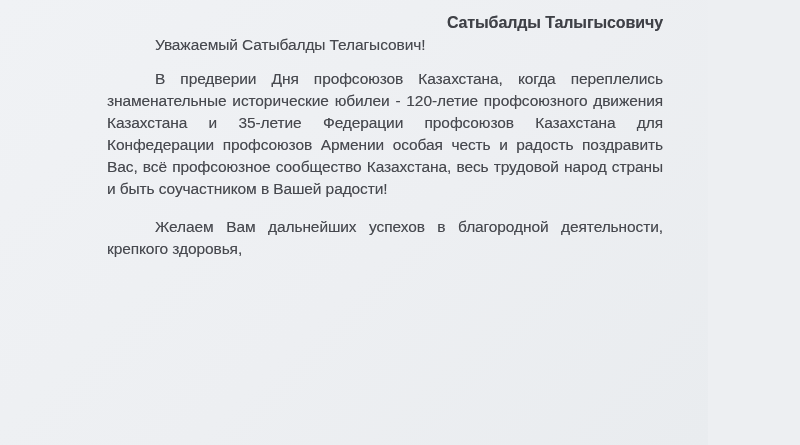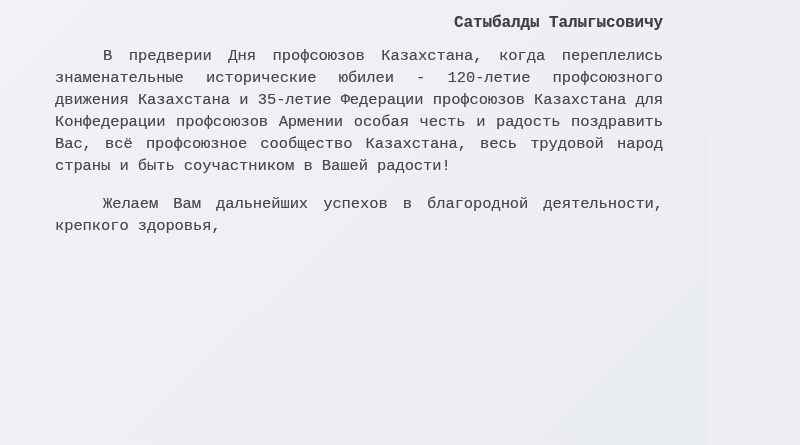--- a/index.html
+++ b/index.html
@@ -18,10 +18,9 @@
     width: 708px;
     height: 445px;
     box-sizing: border-box;
-    padding: 12px 45px 0 55px;
+    padding: 12px 45px 0 107px;
     background: linear-gradient(135deg, #f0f2f5 0%, #edeff2 55%, #e9ecef 100%);
     overflow: hidden;
-    font-family: Liberation Mono, monospace;
   }
   .ink {
     color: #47494f;

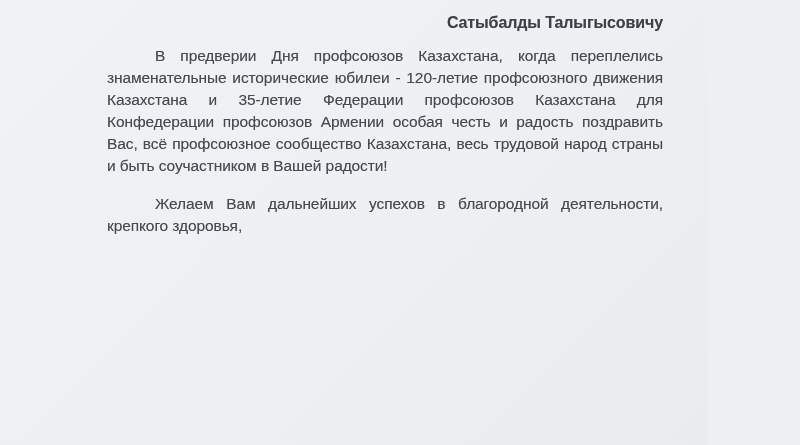--- a/index.html
+++ b/index.html
@@ -57,6 +57,7 @@
   <div class="addressee ink">Сатыбалды Талыгысовичу</div>
 
 
+  <p class="salutation second ink">Уважаемый Сатыбалды Телагысович!</p>
 
   <p class="body-par first ink">В предверии Дня профсоюзов Казахстана, когда переплелись знаменательные исторические юбилеи - 120-летие профсоюзного движения Казахстана и 35-летие Федерации профсоюзов Казахстана для Конфедерации профсоюзов Армении особая честь и радость поздравить Вас, всё профсоюзное сообщество Казахстана, весь трудовой народ страны и быть соучастником в Вашей радости!</p>
 

